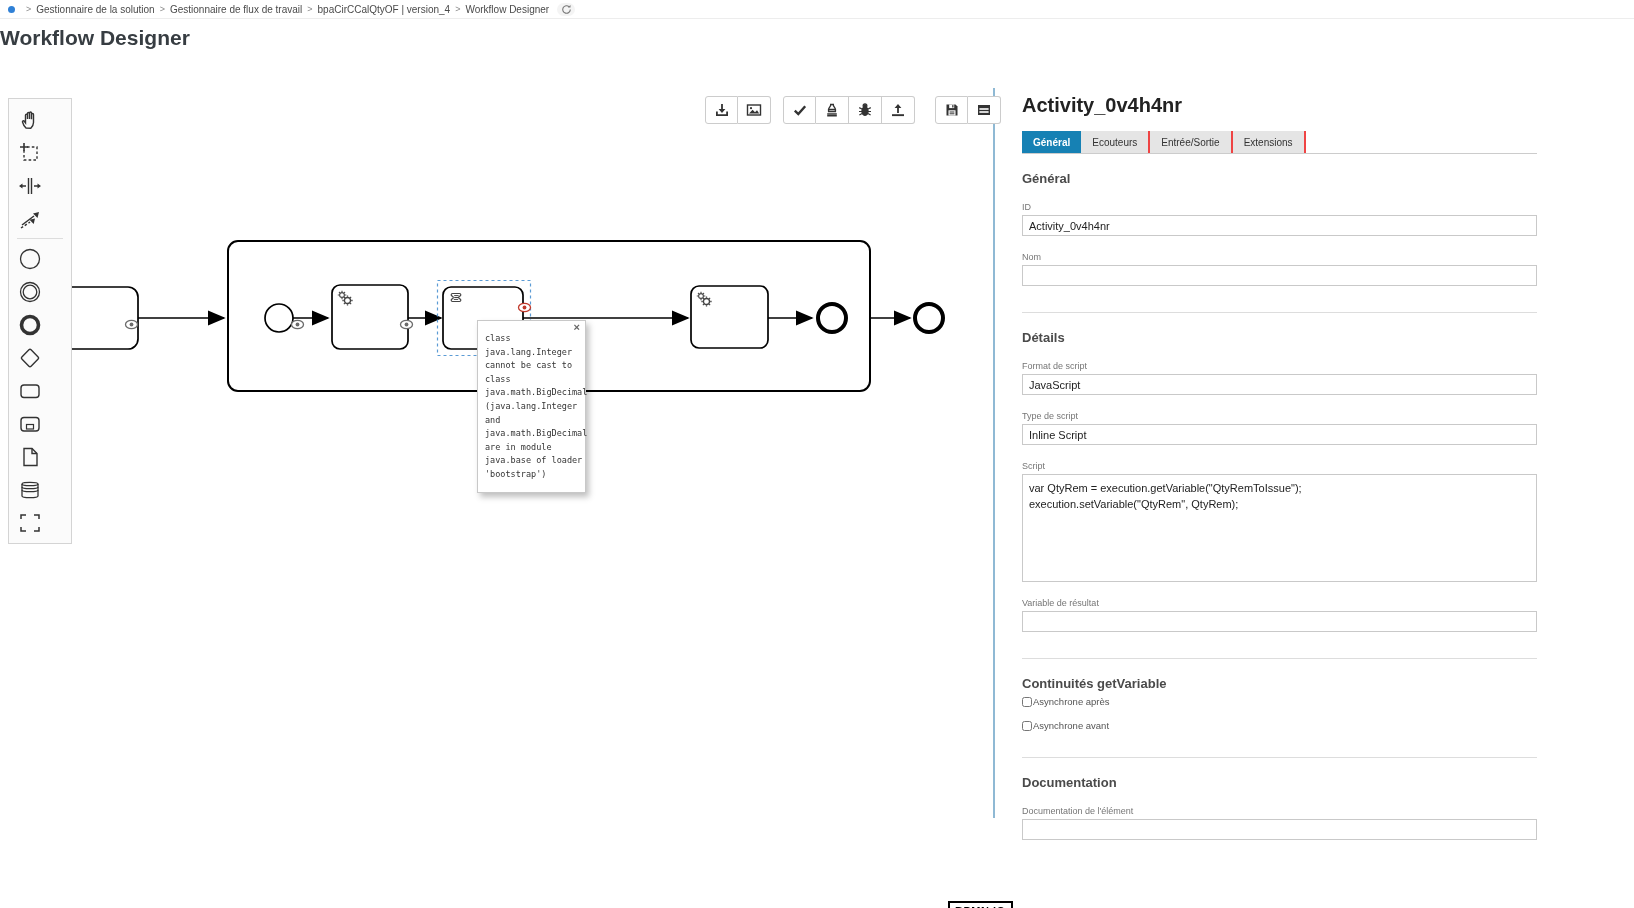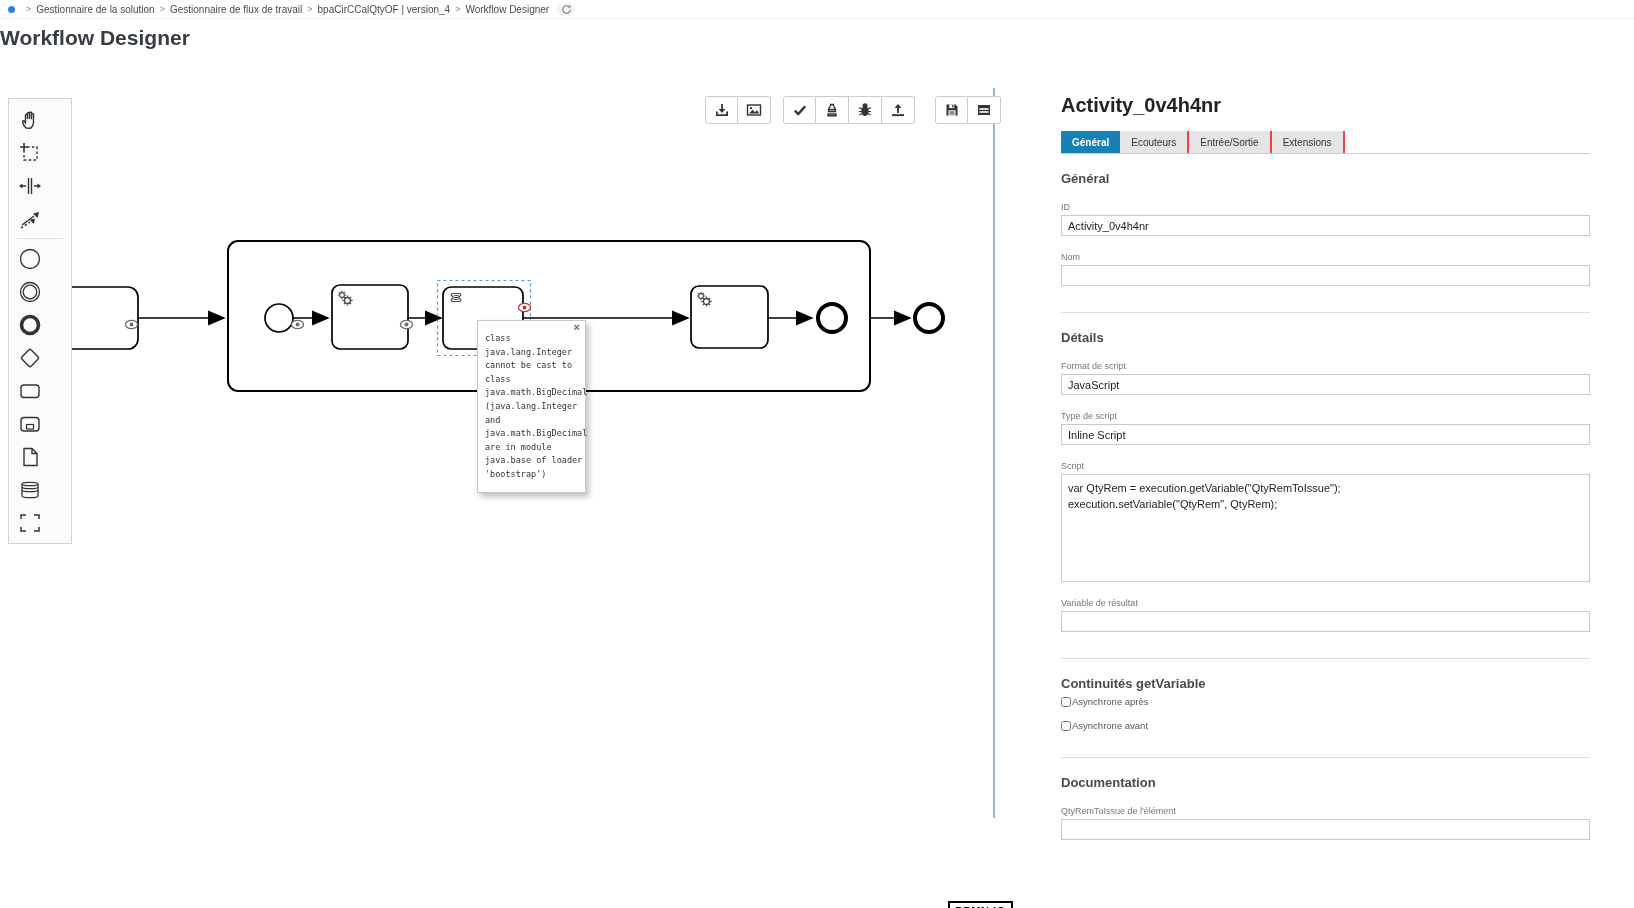--- a/index.html
+++ b/index.html
@@ -55,7 +55,7 @@
 
   
   .panel-border { position:absolute; left:993px; top:88px; width:2px; height:730px; background:#8fb9d4; }
-  .props { position:absolute; left:1048px; top:88px; width:542px; padding-left:13px; }
+  .props { position:absolute; left:995px; top:88px; width:542px; padding-left:27px; }
   .props-title { font-size:20px; font-weight:bold; color:#222; margin-top:6px; }
   .tabs { display:flex; margin-top:14px; border-bottom:1px solid #ccc; }
   .tab { font-size:10px; padding:6px 11px 5px; background:#e5e5e5; color:#333;

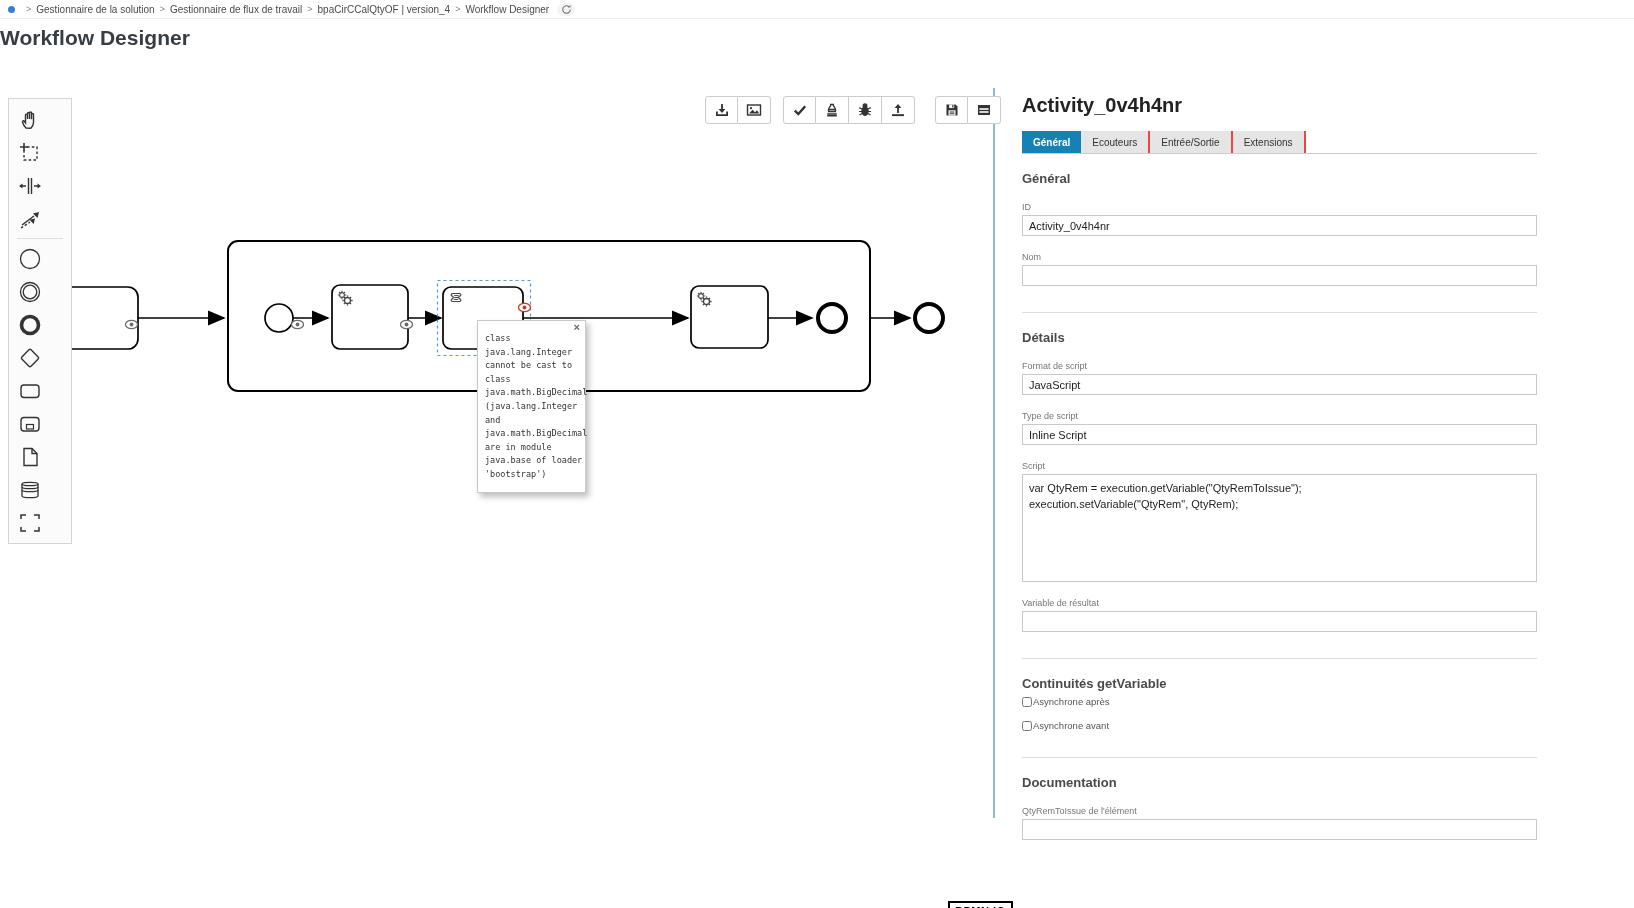--- a/index.html
+++ b/index.html
@@ -355,7 +355,7 @@
 
   <div class="sep"></div>
   <div class="sec-h">Documentation</div>
-  <div class="f-label">QtyRemToIssue de l'élément</div>
+  <div class="f-label">Documentation de l'élément</div>
   <input class="f-input" type="text" value="" style="">
 </div>
 

